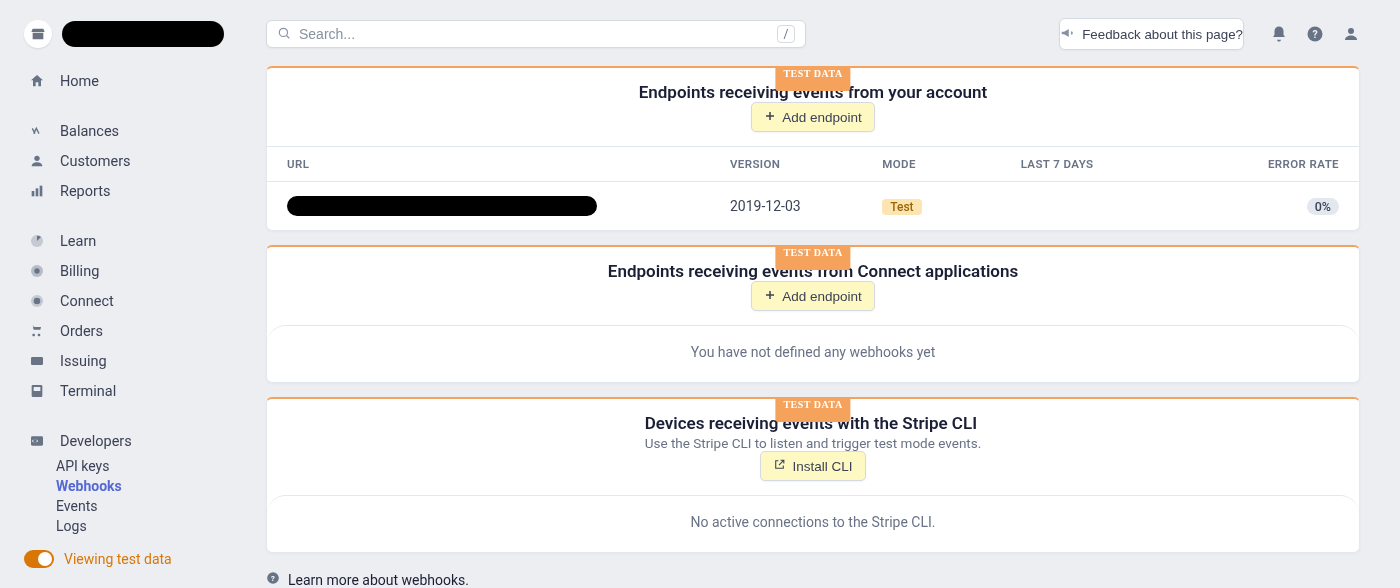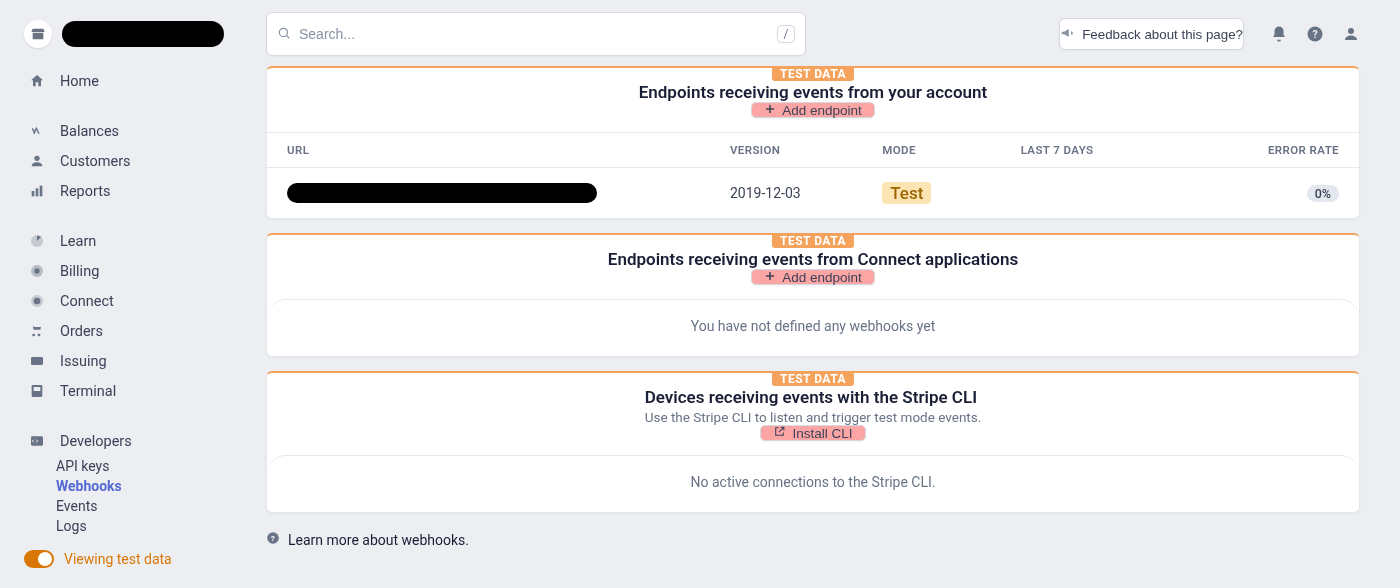--- a/index.html
+++ b/index.html
@@ -119,7 +119,7 @@
     background: #fff;
     border: 1px solid #d5d9e0;
     border-radius: 6px;
-    height: 44px;
+    height: 28px;
     padding: 0 10px;
     box-shadow: 0 1px 2px rgba(0,0,0,.04);
   }

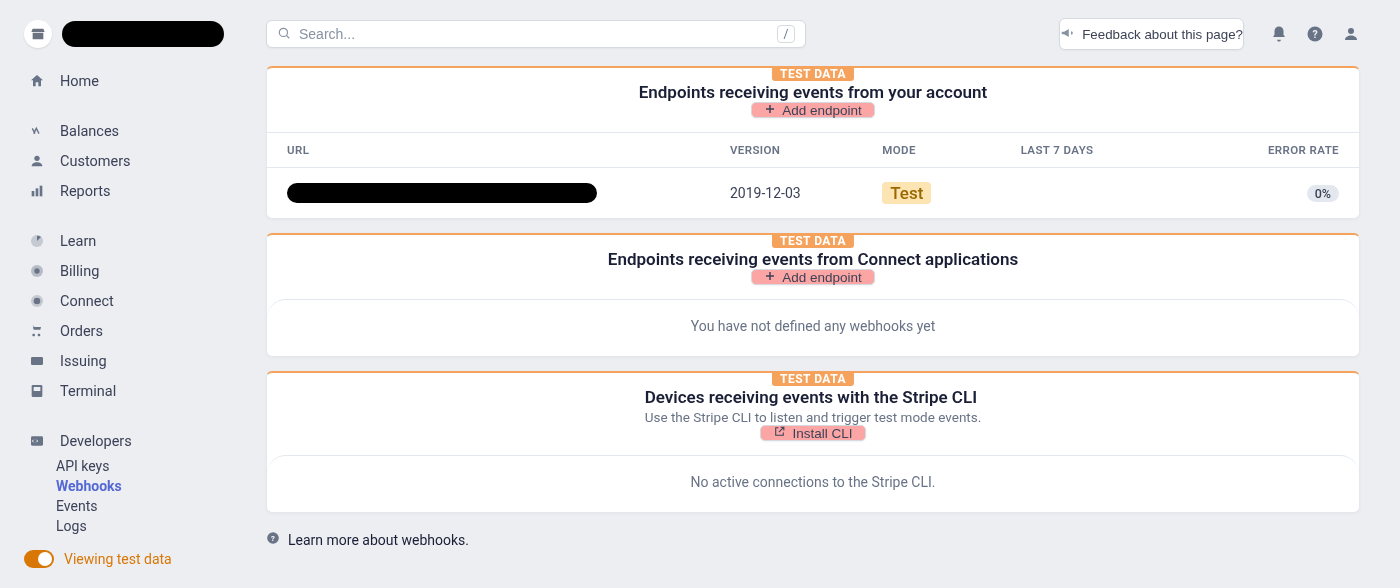--- a/index.html
+++ b/index.html
@@ -185,14 +185,15 @@
     transform: translateX(-50%);
     background: #f5a35c;
     color: #fff;
-    font-size: 12px;
+    font-size: 10px;
     font-weight: 700;
     letter-spacing: .5px;
     padding: 0 8px;
-    height: 14px;
+    height: 24px;
     line-height: 14px;
     border-bottom-left-radius: 3px;
     border-bottom-right-radius: 3px;
+    font-family: Liberation Serif, serif;
   }
   .card-header {
     display: flex;

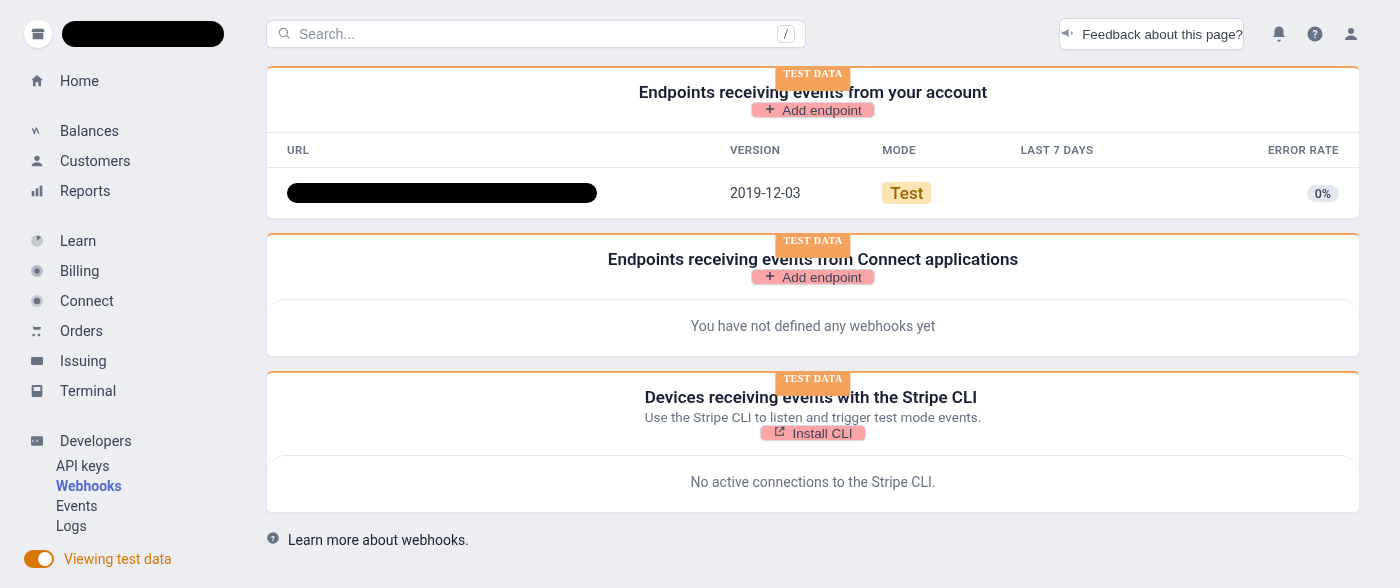--- a/index.html
+++ b/index.html
@@ -208,10 +208,10 @@
     display: flex;
     align-items: center;
     gap: 6px;
-    background: #fca5a5;
+    background: #fef9c3;
     border: 1px solid #d5d9e0;
     border-radius: 5px;
-    height: 16px;
+    height: 30px;
     padding: 0 12px;
     color: #3c4257;
     font-size: 13.5px;

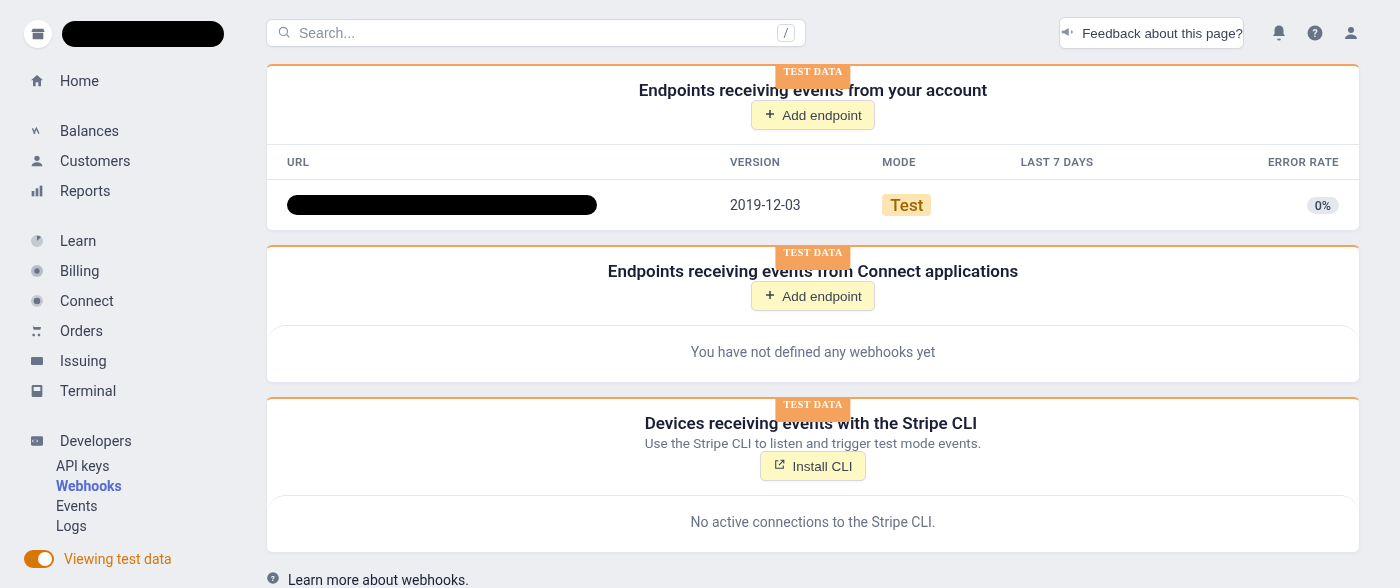--- a/index.html
+++ b/index.html
@@ -248,7 +248,7 @@
     color: #9a6700;
     border-radius: 4px;
     padding: 1px 8px;
-    font-size: 17px;
+    font-size: 12px;
     font-weight: 500;
   }
   .pill {

